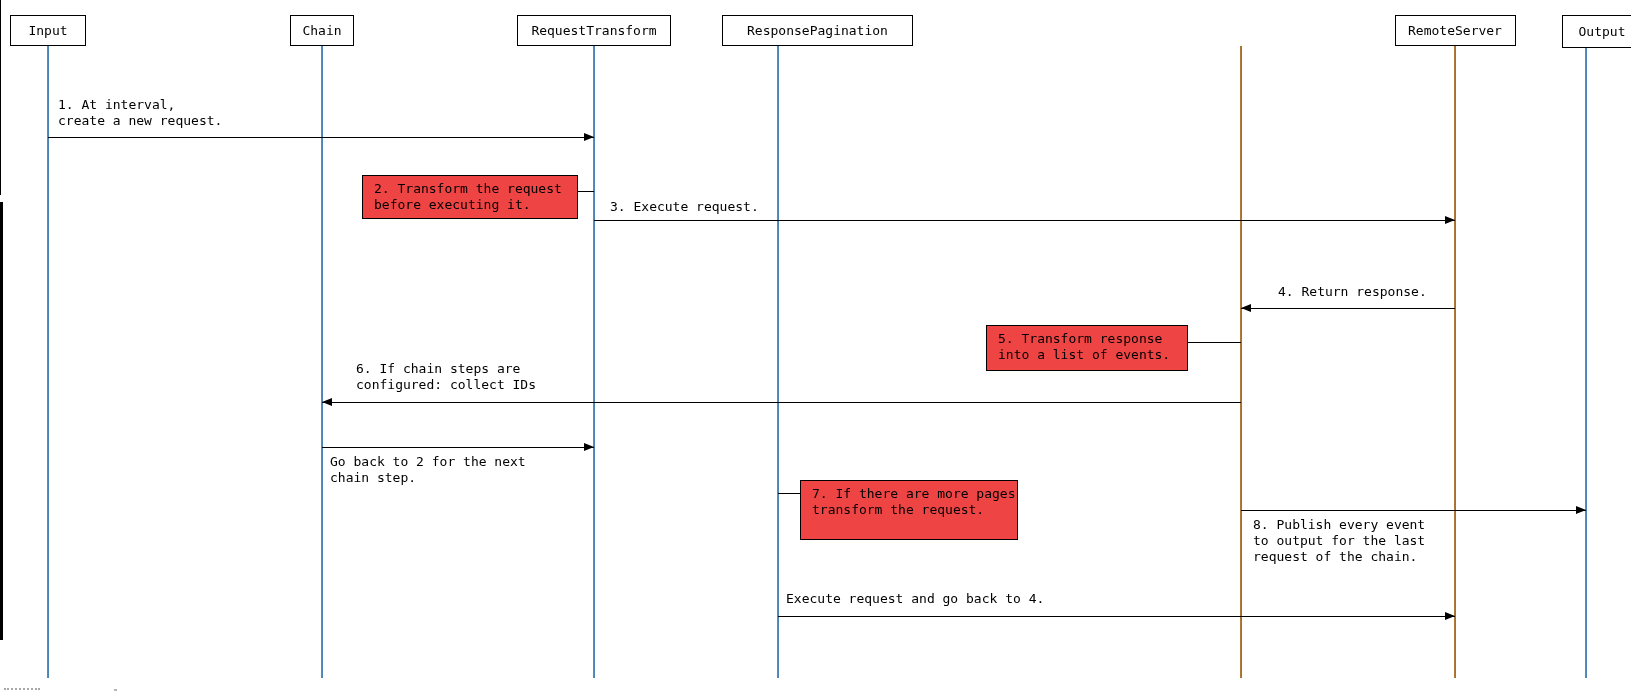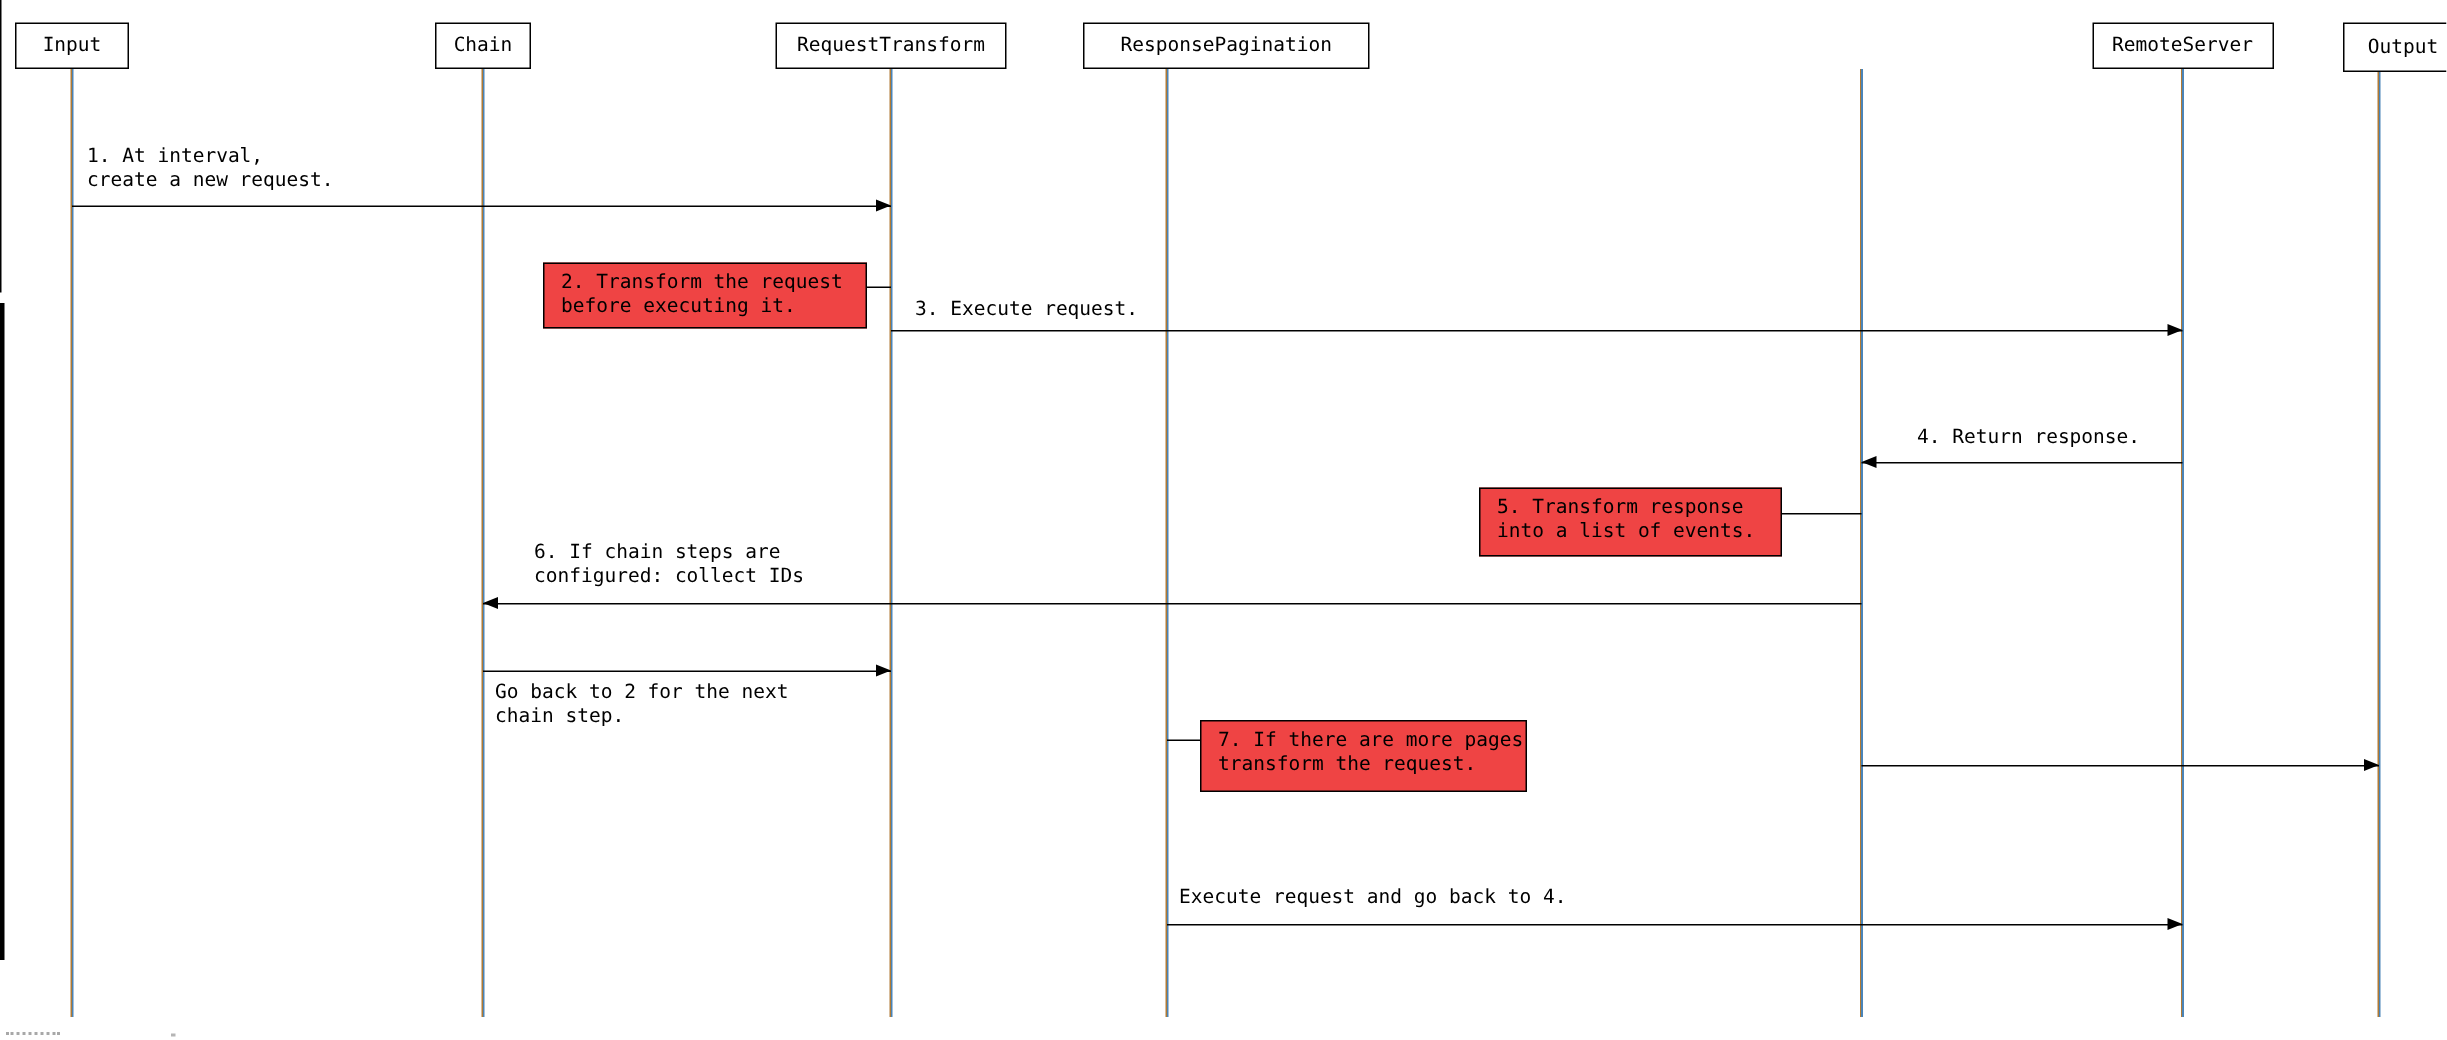--- a/index.html
+++ b/index.html
@@ -101,7 +101,7 @@
     <div class="mline" style="left: 1188px; top: 342px; width: 53px;"></div>
     <div class="note" style="left: 986px; top: 325px; width: 202px; height: 46px;"><div class="">5. Transform response</div><div class="">into a list of events.</div></div>
     <div class="mline" style="left: 778px; top: 493px; width: 22px;"></div>
-    <div class="note" style="left: 800px; top: 480px; width: 218px; height: 48px;"><div class="">7. If there are more pages</div><div class="">transform the request.</div></div>
+    <div class="note" style="left: 800px; top: 480px; width: 218px; height: 60px;"><div class="">7. If there are more pages</div><div class="">transform the request.</div></div>
     <div class="edge-line" style="left: 0px; top: 0px; width: 1px; height: 195px;"></div>
     <div class="edge-line" style="left: 0px; top: 202px; width: 3px; height: 438px;"></div>
     <div class="edge-dots" style="left: 4px; top: 688px; width: 36px; height: 2px;"></div>

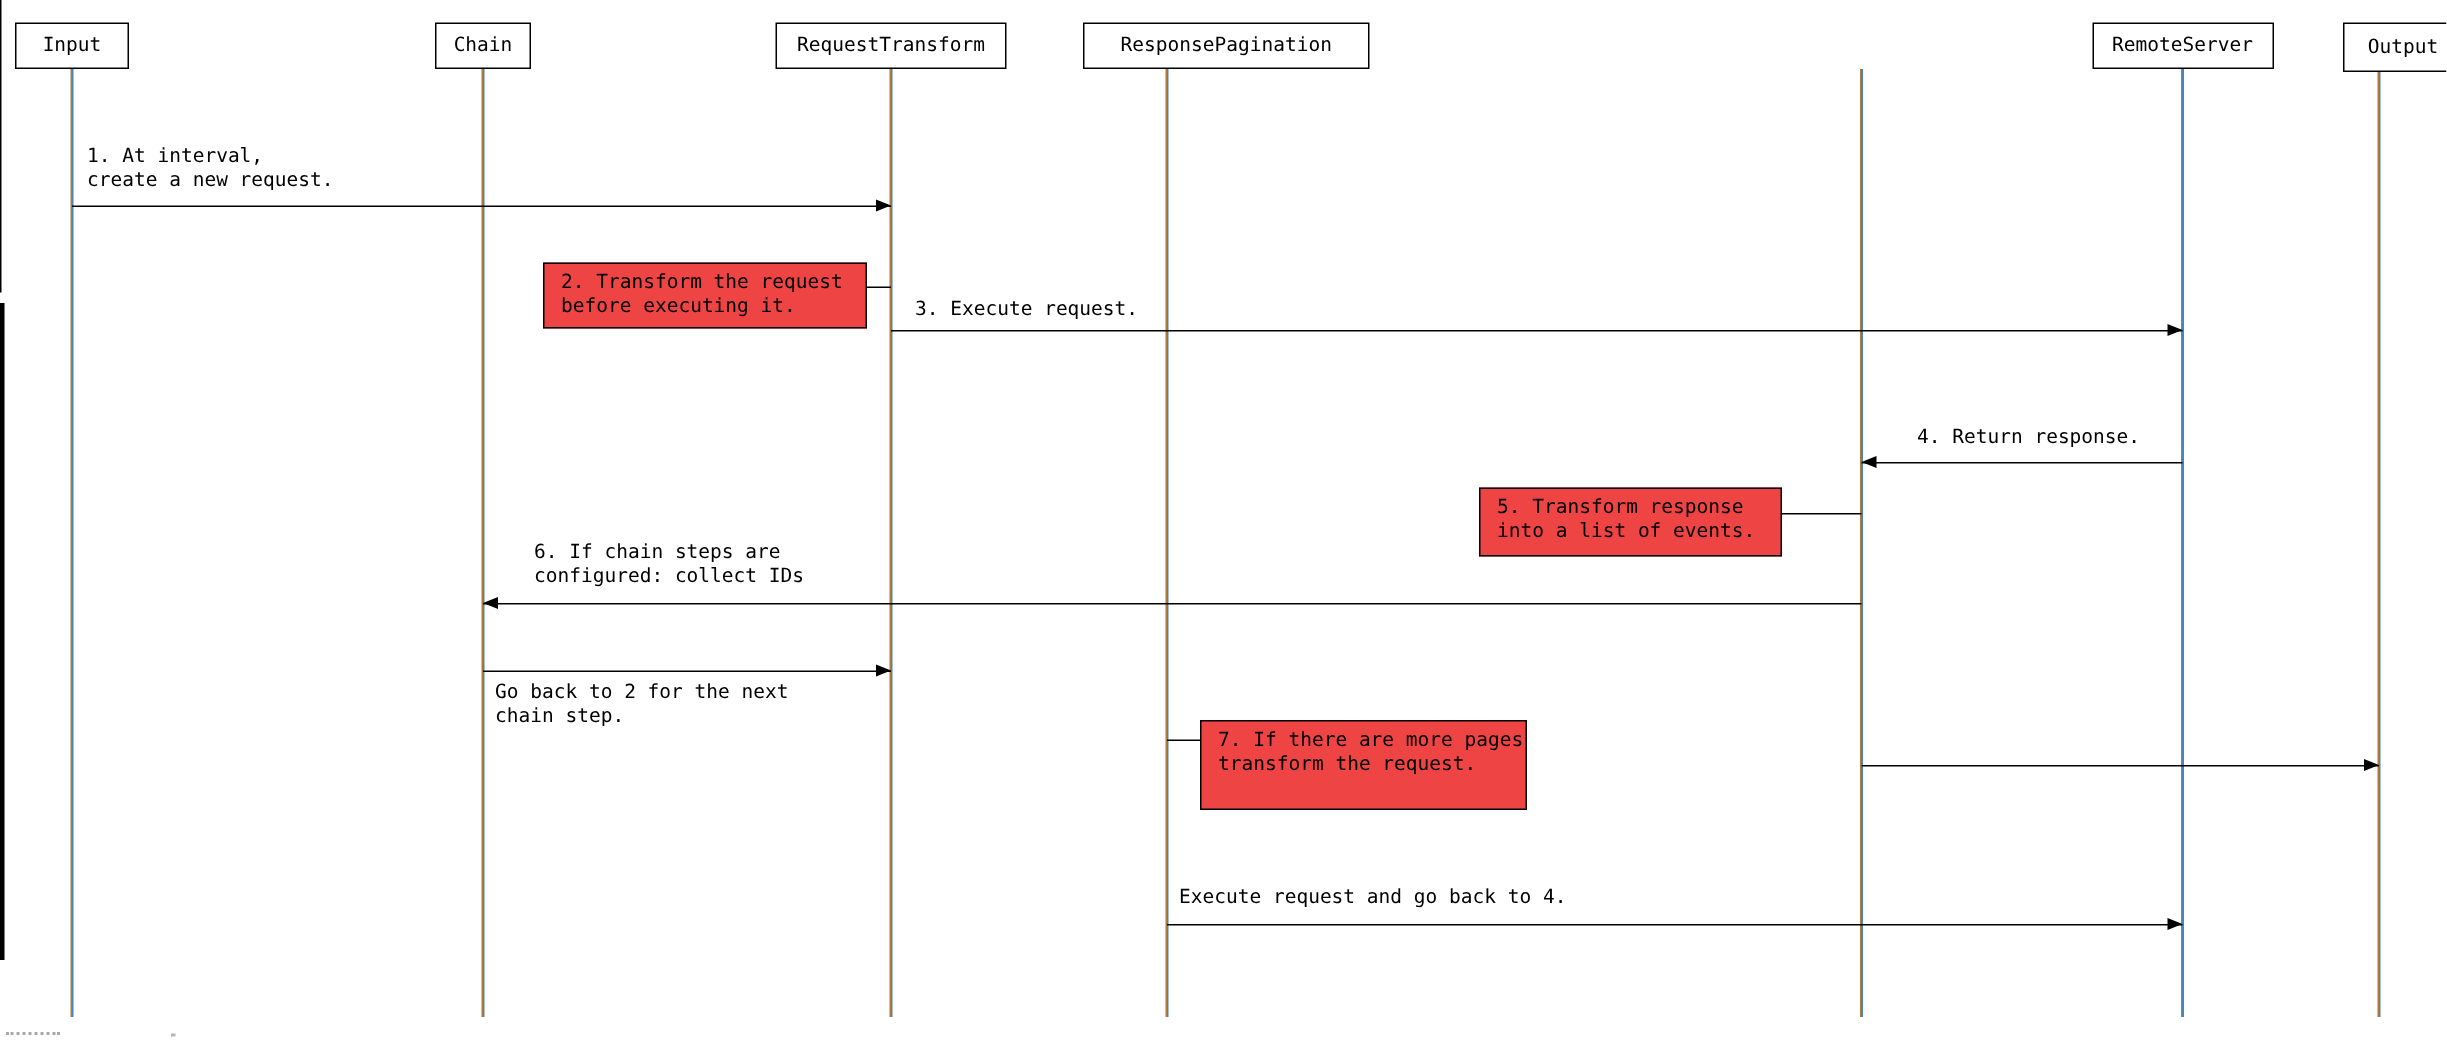--- a/index.html
+++ b/index.html
@@ -93,6 +93,7 @@
     <div class="mlabel" style="left: 330px; top: 454px;"><div class="">Go back to 2 for the next</div><div class="">chain step.</div></div>
     <div class="mline" style="left: 1241px; top: 510px; width: 345px;"></div>
     <div class="ahead ahead-right" style="left: 1576px; top: 506px;"></div>
+    <div class="mlabel" style="left: 1253px; top: 517px;"><div class="">8. Publish every event</div><div class="">to output for the last</div><div class="">request of the chain.</div></div>
     <div class="mline" style="left: 778px; top: 616px; width: 677px;"></div>
     <div class="ahead ahead-right" style="left: 1445px; top: 612px;"></div>
     <div class="mlabel" style="left: 786px; top: 591px;"><div class="">Execute request and go back to 4.</div></div>

